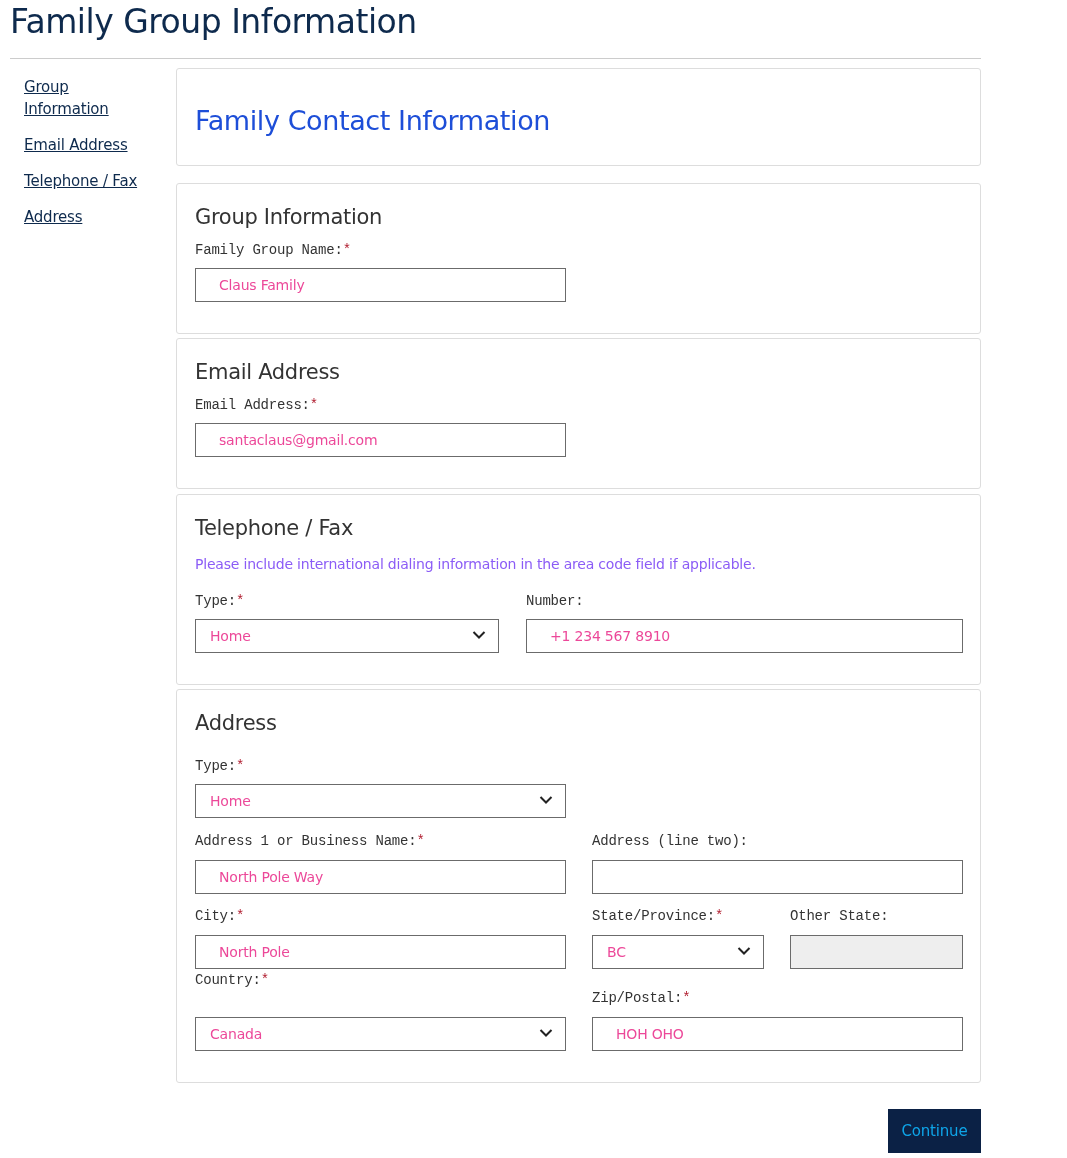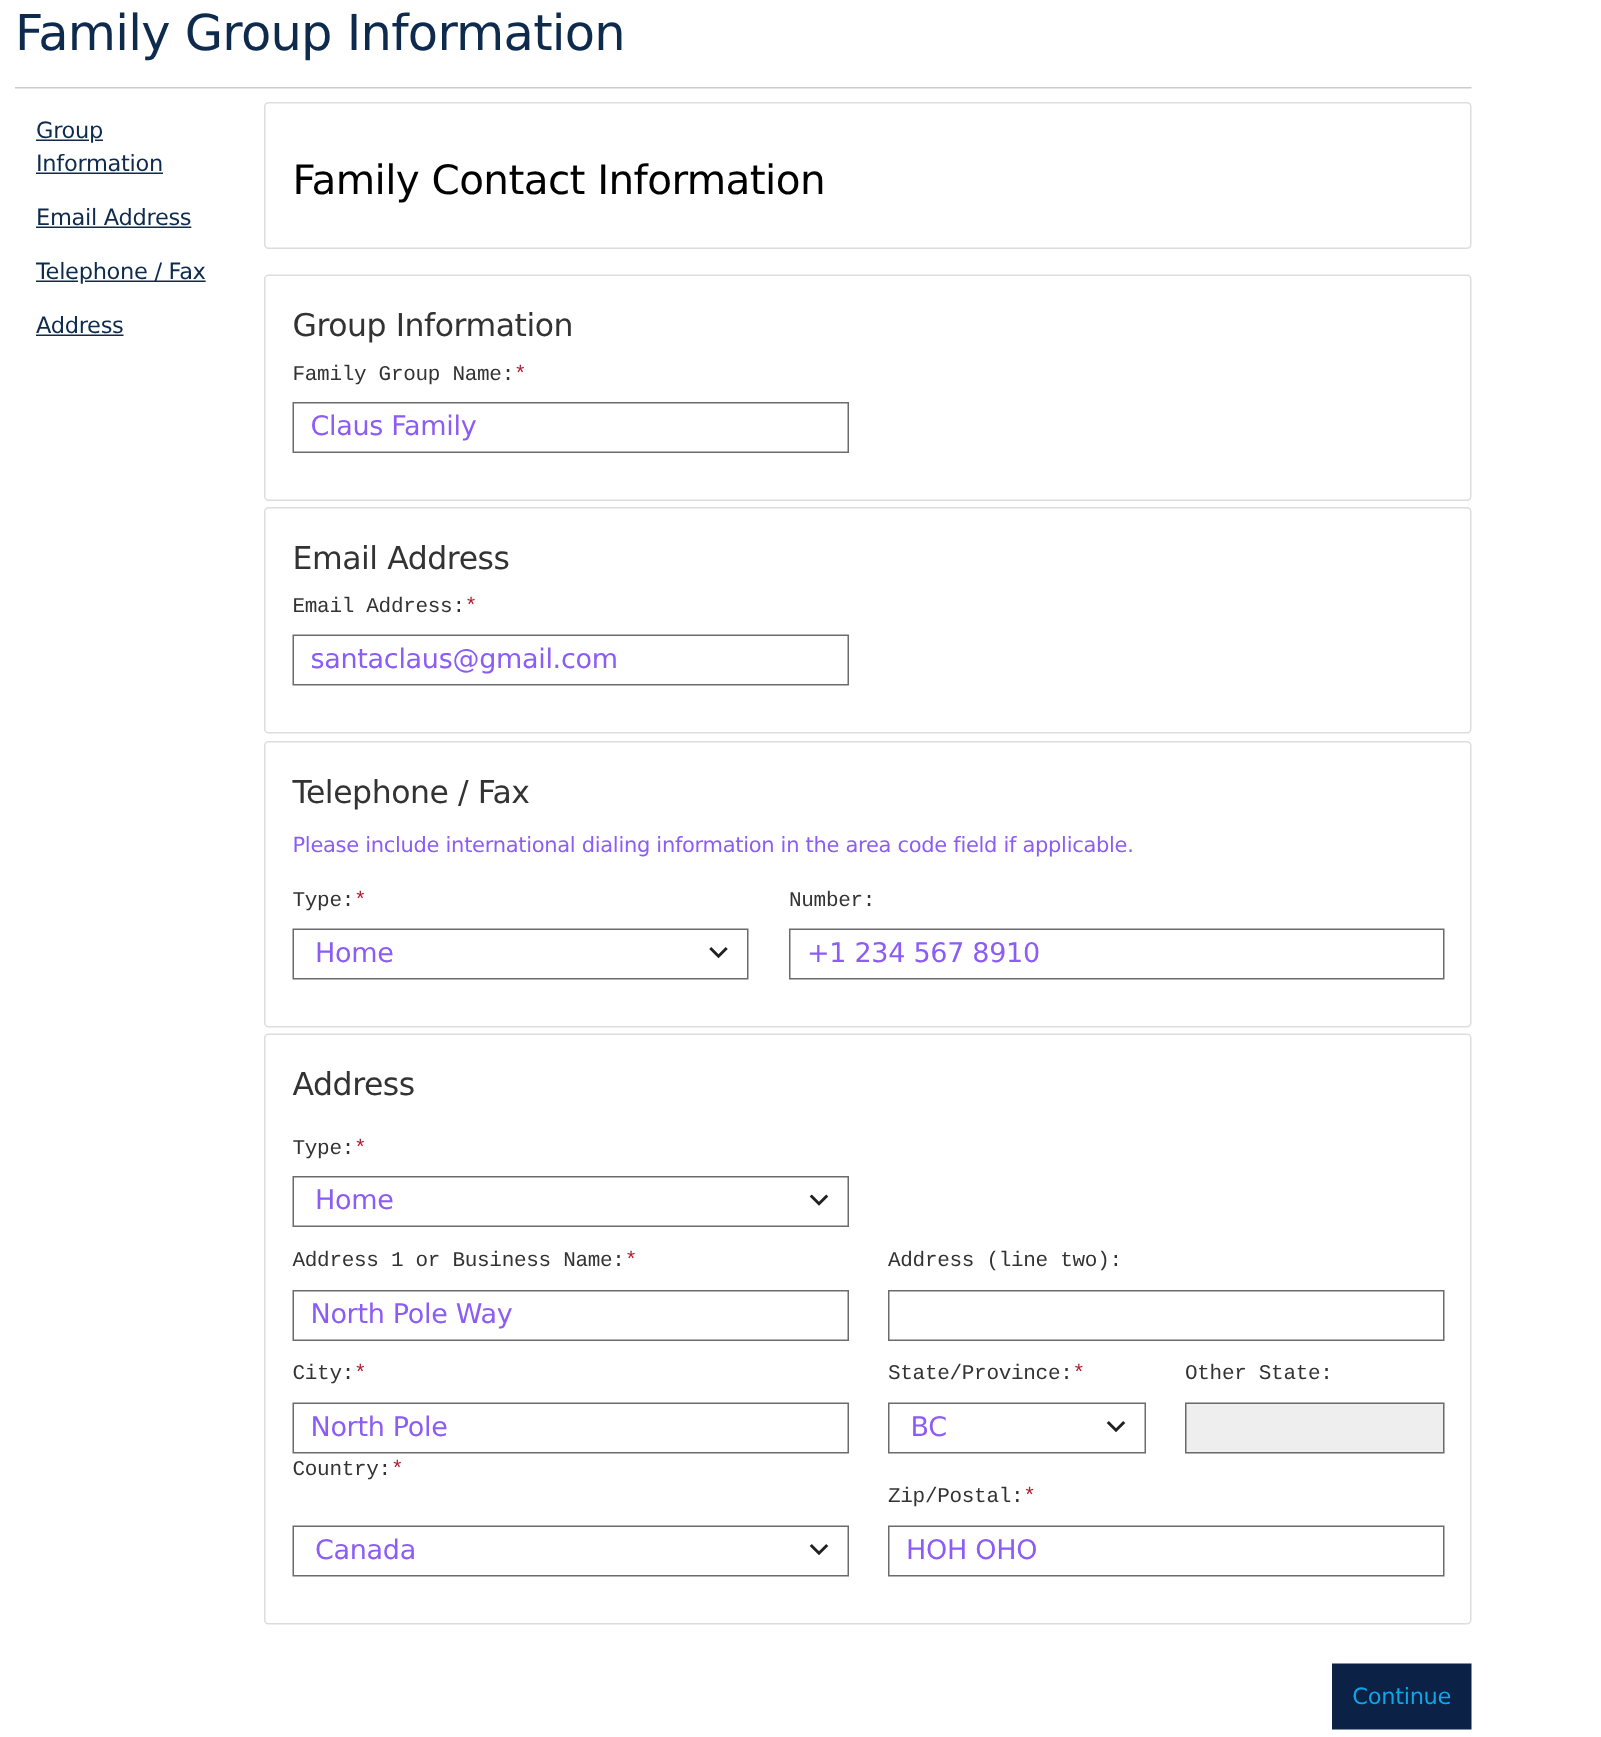--- a/index.html
+++ b/index.html
@@ -33,7 +33,7 @@
       font-size: 21px; letter-spacing: -0.3px; white-space: nowrap;
     }
     .card h1 {
-      position: absolute; left: 18px; font-weight: normal; color: #000000;
+      position: absolute; left: 18px; font-weight: normal; color: #1d4ed8;
       font-size: 27px; letter-spacing: -0.4px; white-space: nowrap;
     }
     .lbl {

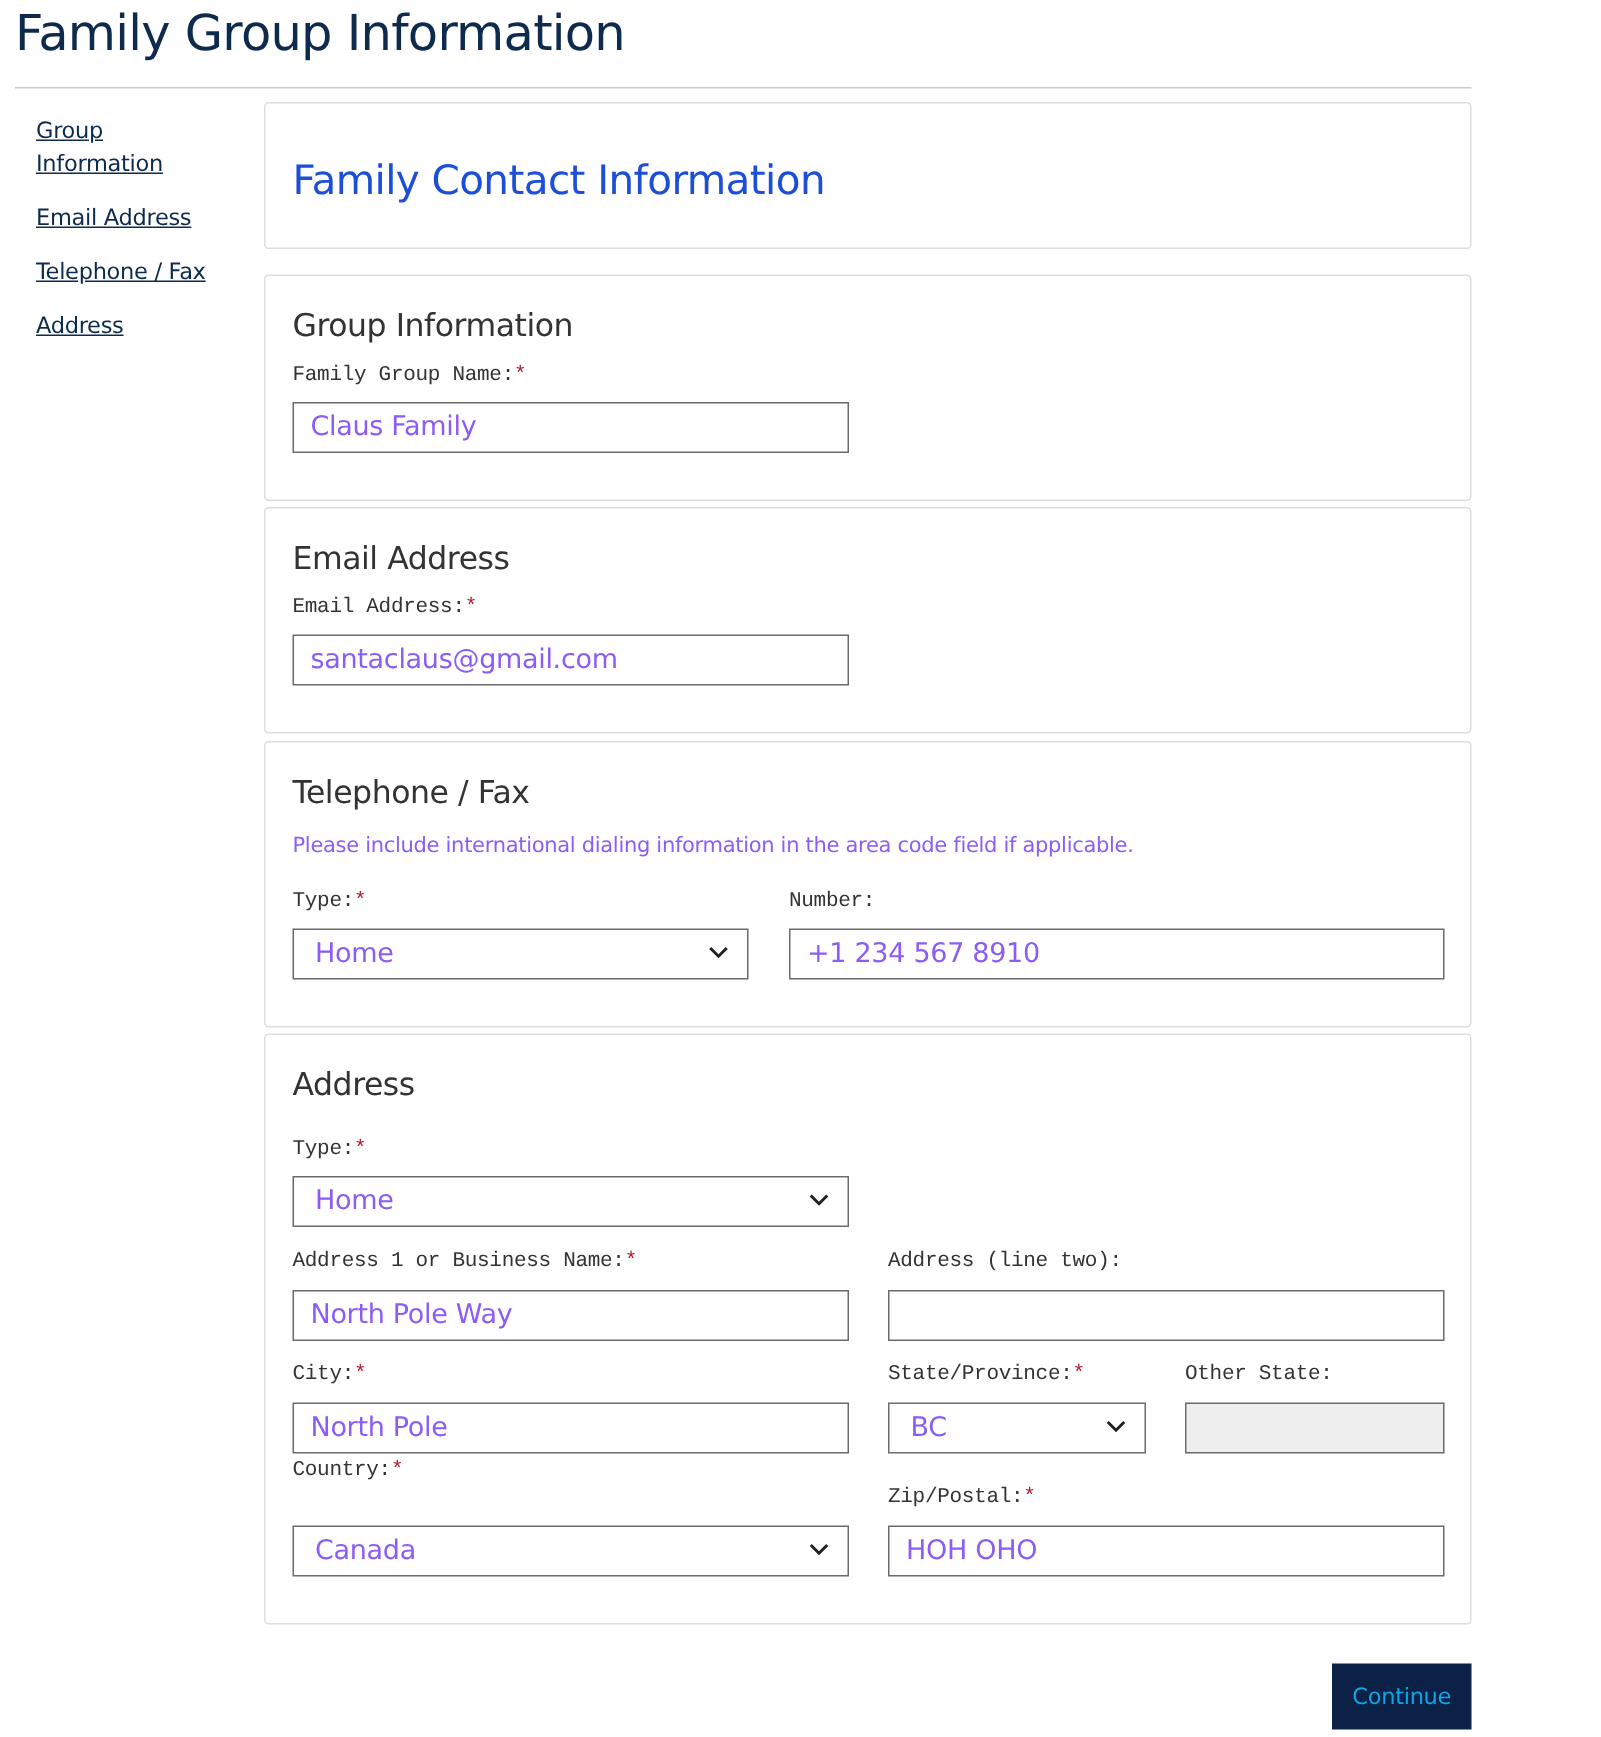--- a/index.html
+++ b/index.html
@@ -48,8 +48,8 @@
     }
     .field {
       position: absolute; height: 34px; border: 1px solid #6b6b6b;
-      background: #fff; font-size: 18px; color: #8b5cf6;
-      padding: 0 11px; line-height: 32px; white-space: nowrap;
+      background: #fff; font-size: 14px; color: #ec4899;
+      padding: 0 23px; line-height: 32px; white-space: nowrap;
       font-family: "DejaVu Sans", "Liberation Sans", sans-serif;
       letter-spacing: -0.2px;
     }

